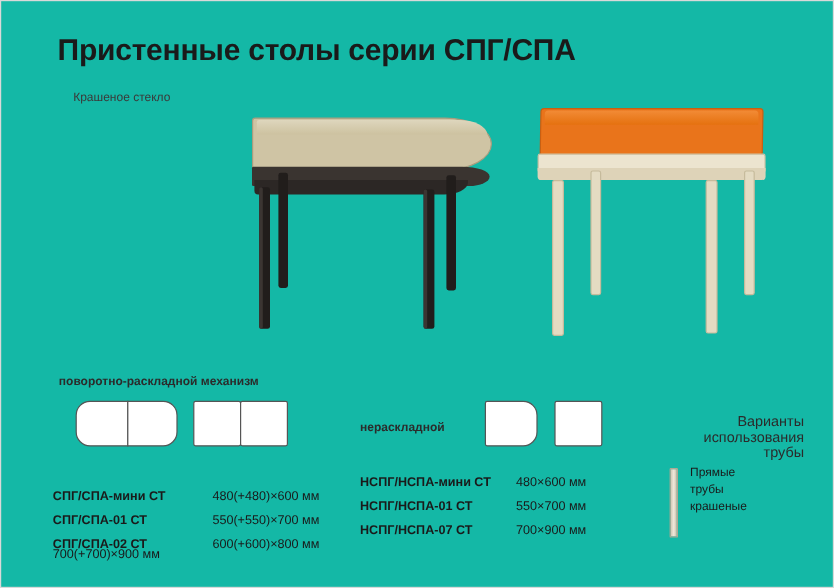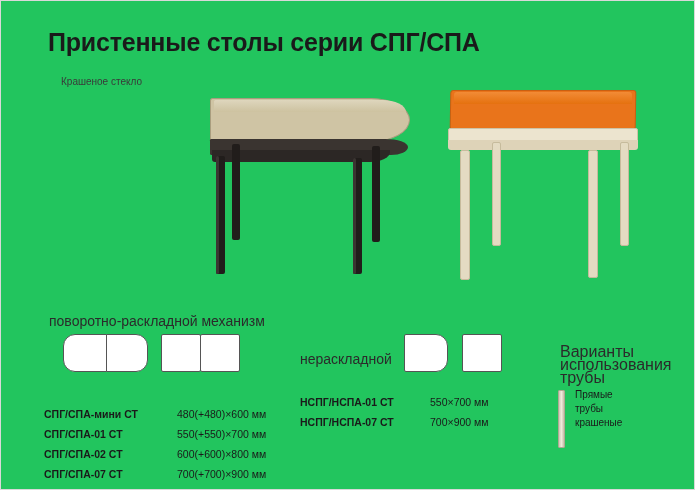--- a/index.html
+++ b/index.html
@@ -14,7 +14,7 @@
     position: relative;
     width: 695px;
     height: 490px;
-    background: #22c55e;
+    background: #14b8a6;
     overflow: hidden;
   }
   .page-border {

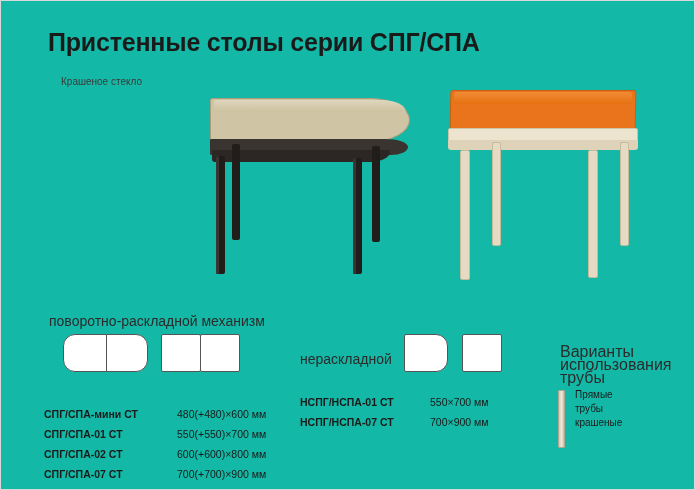--- a/index.html
+++ b/index.html
@@ -164,8 +164,9 @@
   
   .sec-label {
     position: absolute;
-    font-size: 14px;
+    font-size: 10px;
     color: #2b2b2b;
+    font-weight: bold;
   }
   .lbl-rotary { left: 49px; top: 313px; }
   .lbl-fixed  { left: 300px; top: 351px; }

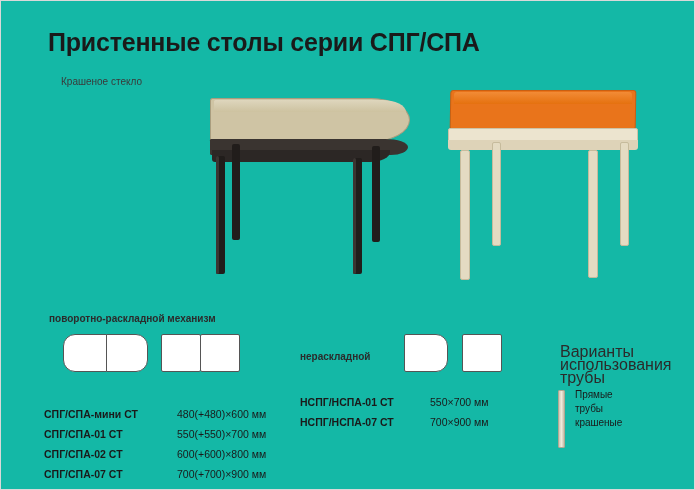--- a/index.html
+++ b/index.html
@@ -233,8 +233,8 @@
     left: 560px;
     top: 345px;
     width: 110px;
-    text-align: left;
-    font-size: 16px;
+    text-align: right;
+    font-size: 12px;
     color: #2b2b2b;
     line-height: 13px;
   }

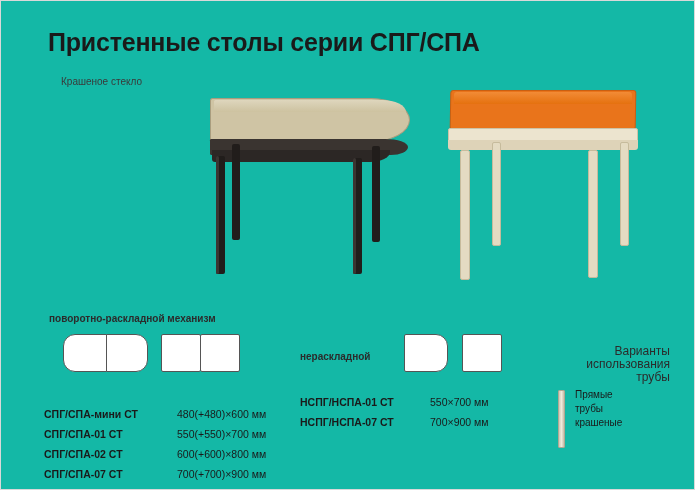--- a/index.html
+++ b/index.html
@@ -323,6 +323,10 @@
 
   <div class="col col-right">
     <div class="row">
+      <span class="name">НСПГ/НСПА-мини СТ</span>
+      <span class="dim">480×600 мм</span>
+    </div>
+    <div class="row">
       <span class="name">НСПГ/НСПА-01 СТ</span>
       <span class="dim">550×700 мм</span>
     </div>

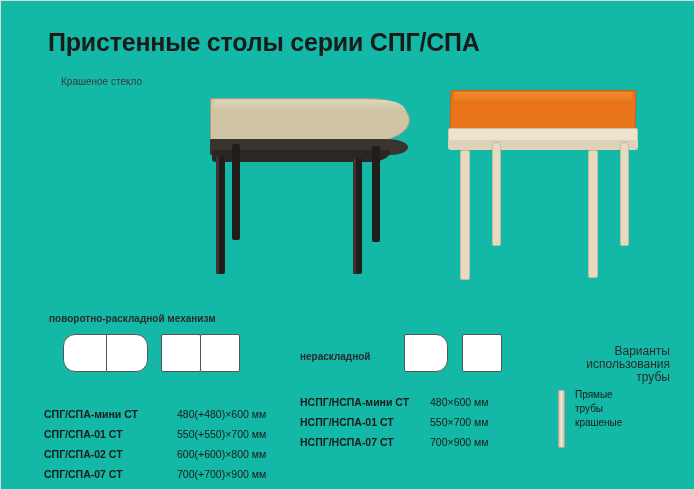--- a/index.html
+++ b/index.html
@@ -316,7 +316,6 @@
       <span class="dim">600(+600)×800 мм</span>
     </div>
     <div class="row">
-      <span class="name">СПГ/СПА-07 СТ</span>
       <span class="dim">700(+700)×900 мм</span>
     </div>
   </div>

